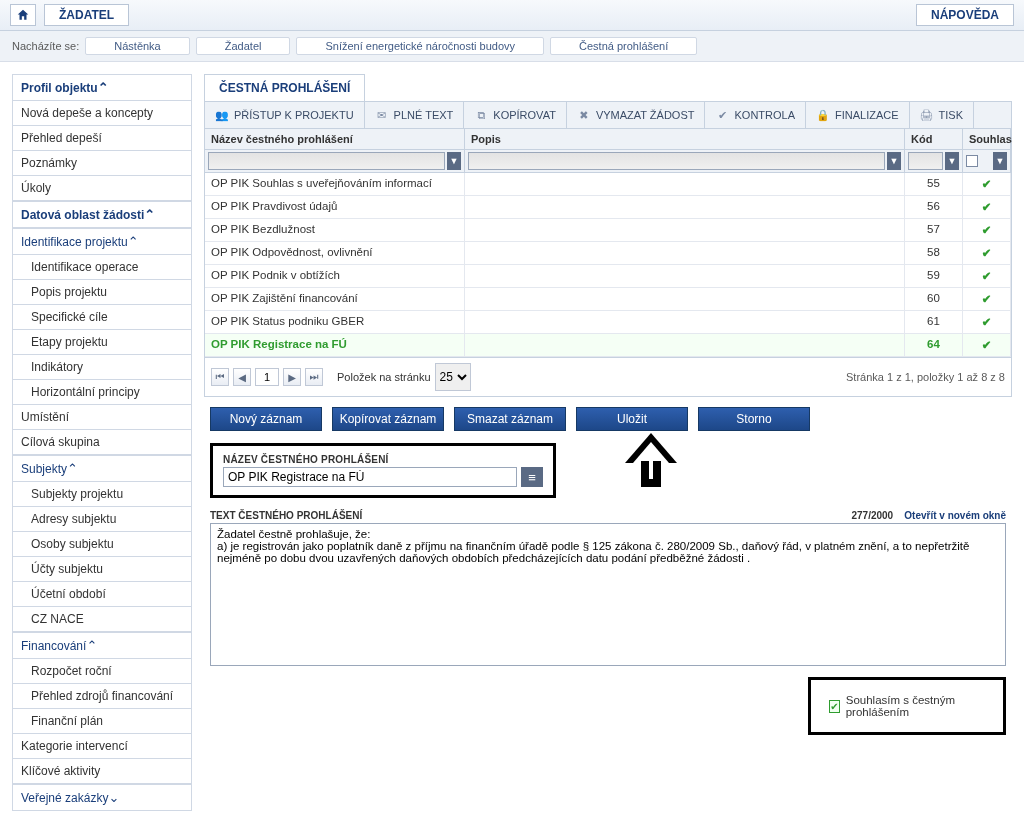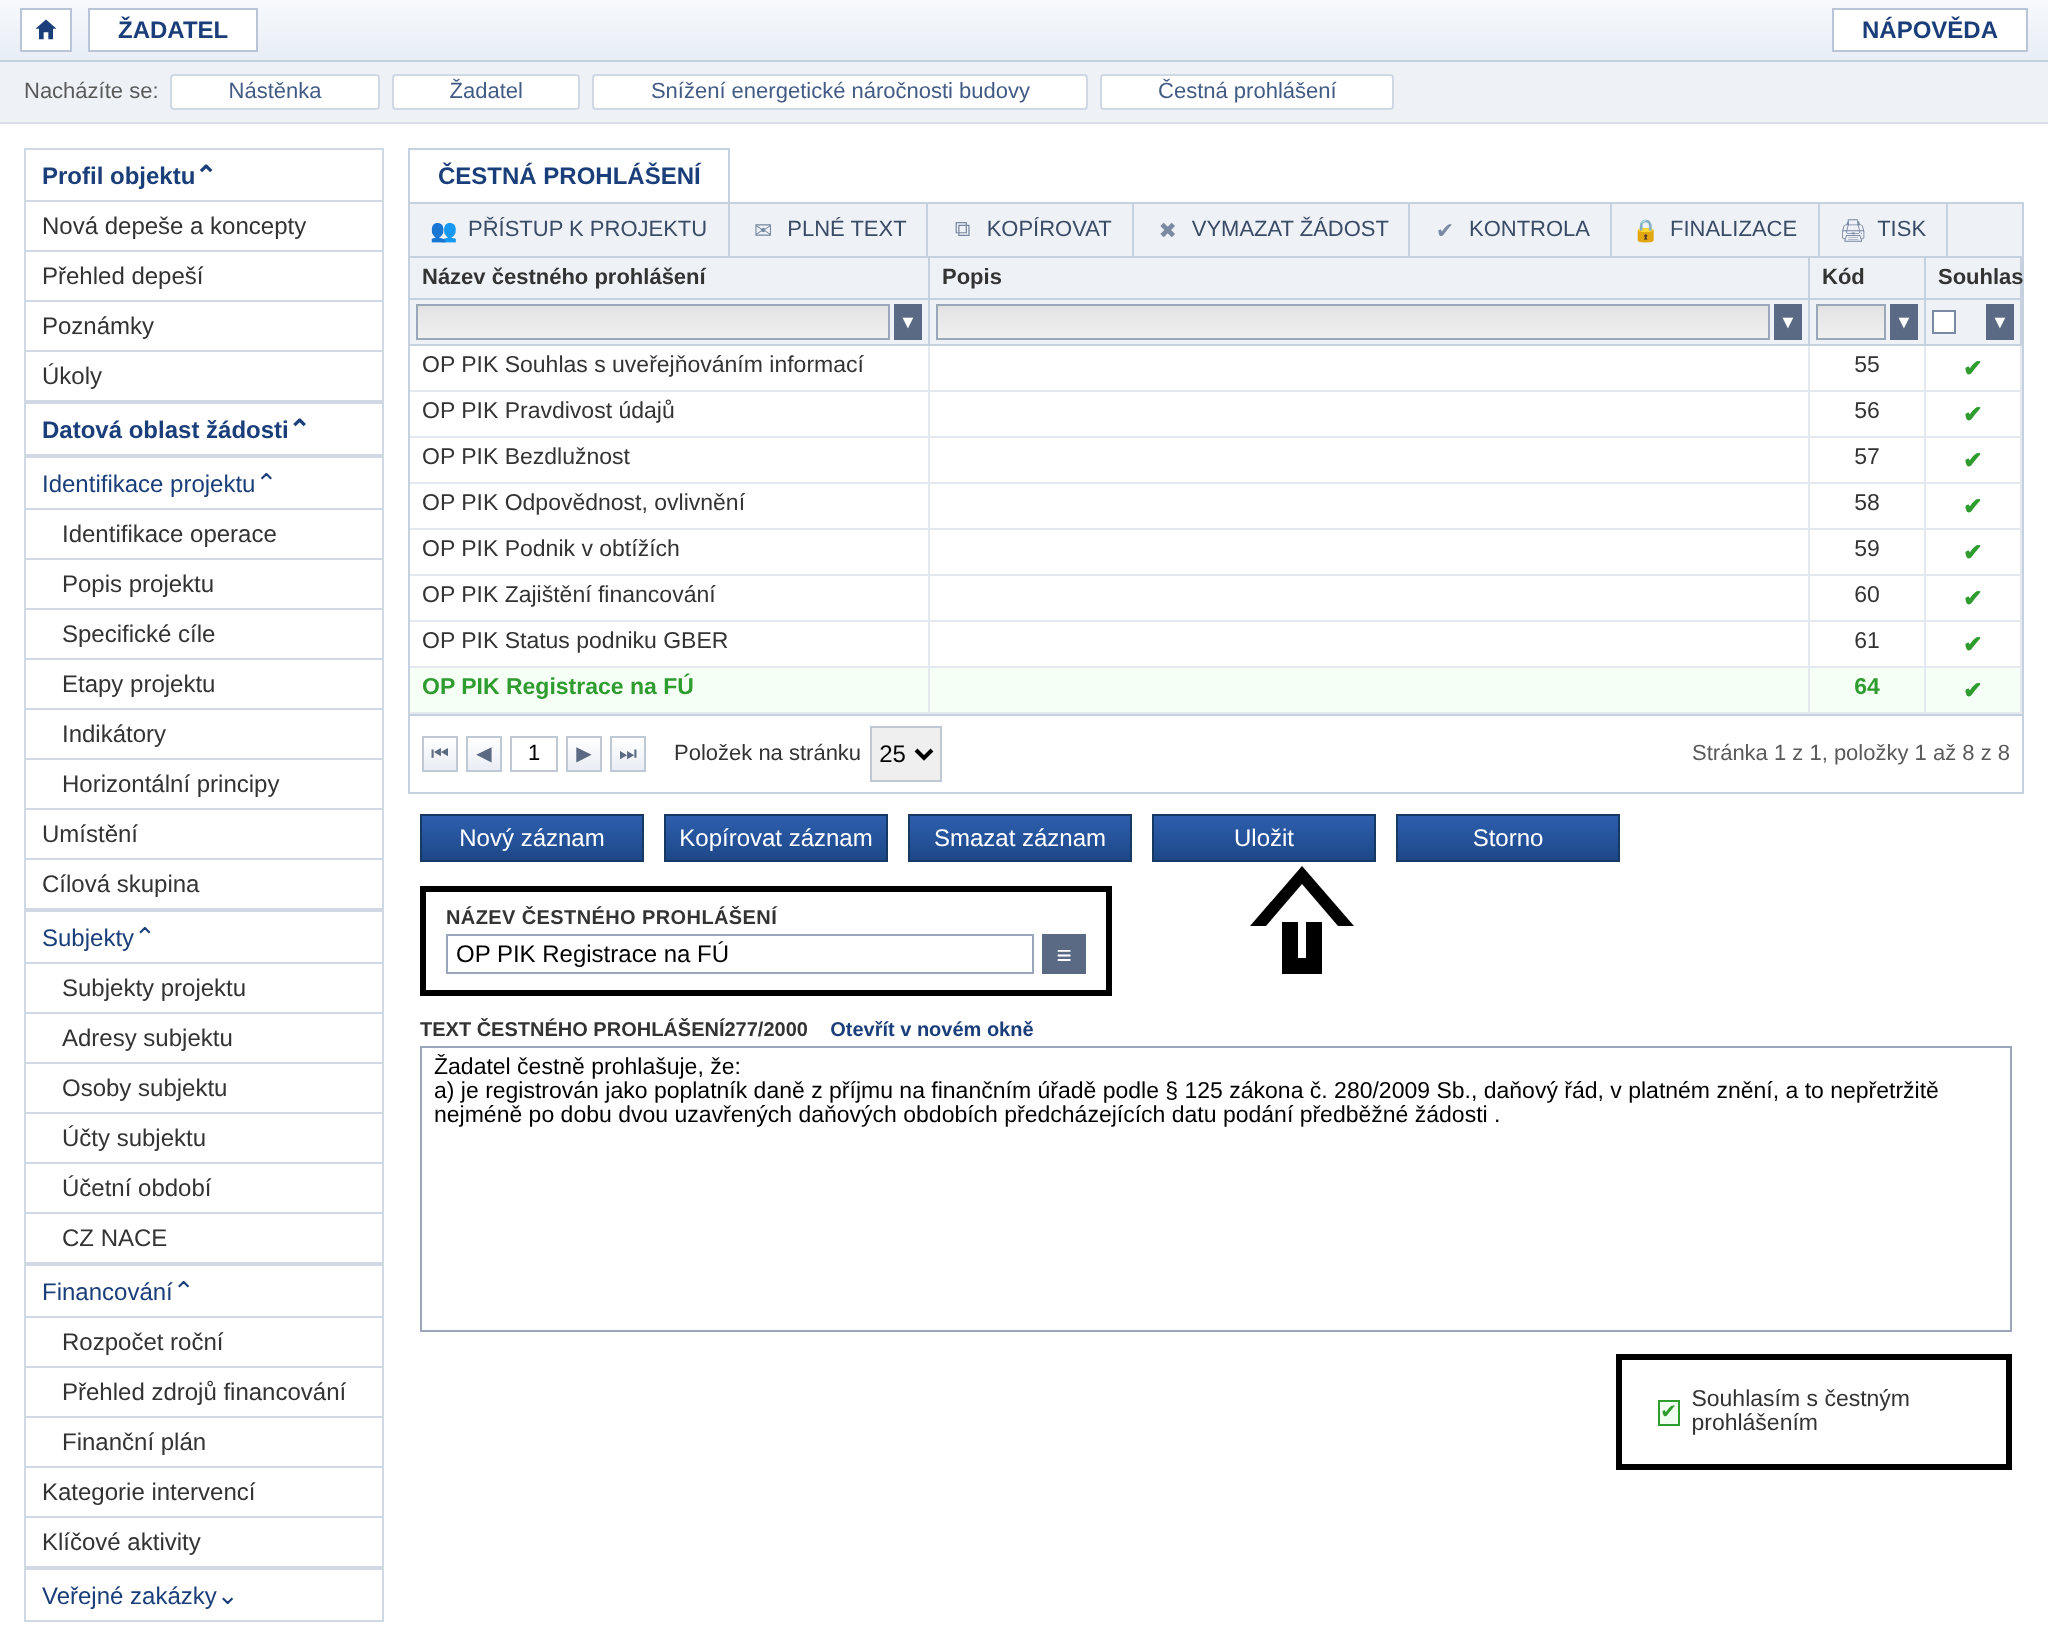--- a/index.html
+++ b/index.html
@@ -74,7 +74,7 @@
   .menu-btn { width:22px; height:20px; background:#5a6a84; color:#fff; display:flex; align-items:center; justify-content:center; cursor:pointer; font-size:13px; }
   
   .text-section { margin:0 6px; }
-  .text-head { display:flex; font-size:10px; font-weight:bold; padding:2px 0; }
+  .text-head { display:flex; justify-content:space-between; font-size:10px; font-weight:bold; padding:2px 0; }
   .open-link { color:#1a3e7a; cursor:pointer; font-weight:bold; }
   .textarea { width:100%; height:143px; border:1px solid #9aa7ba; padding:4px 6px; font-size:11.5px; resize:none; font-family:Arial; }
   

